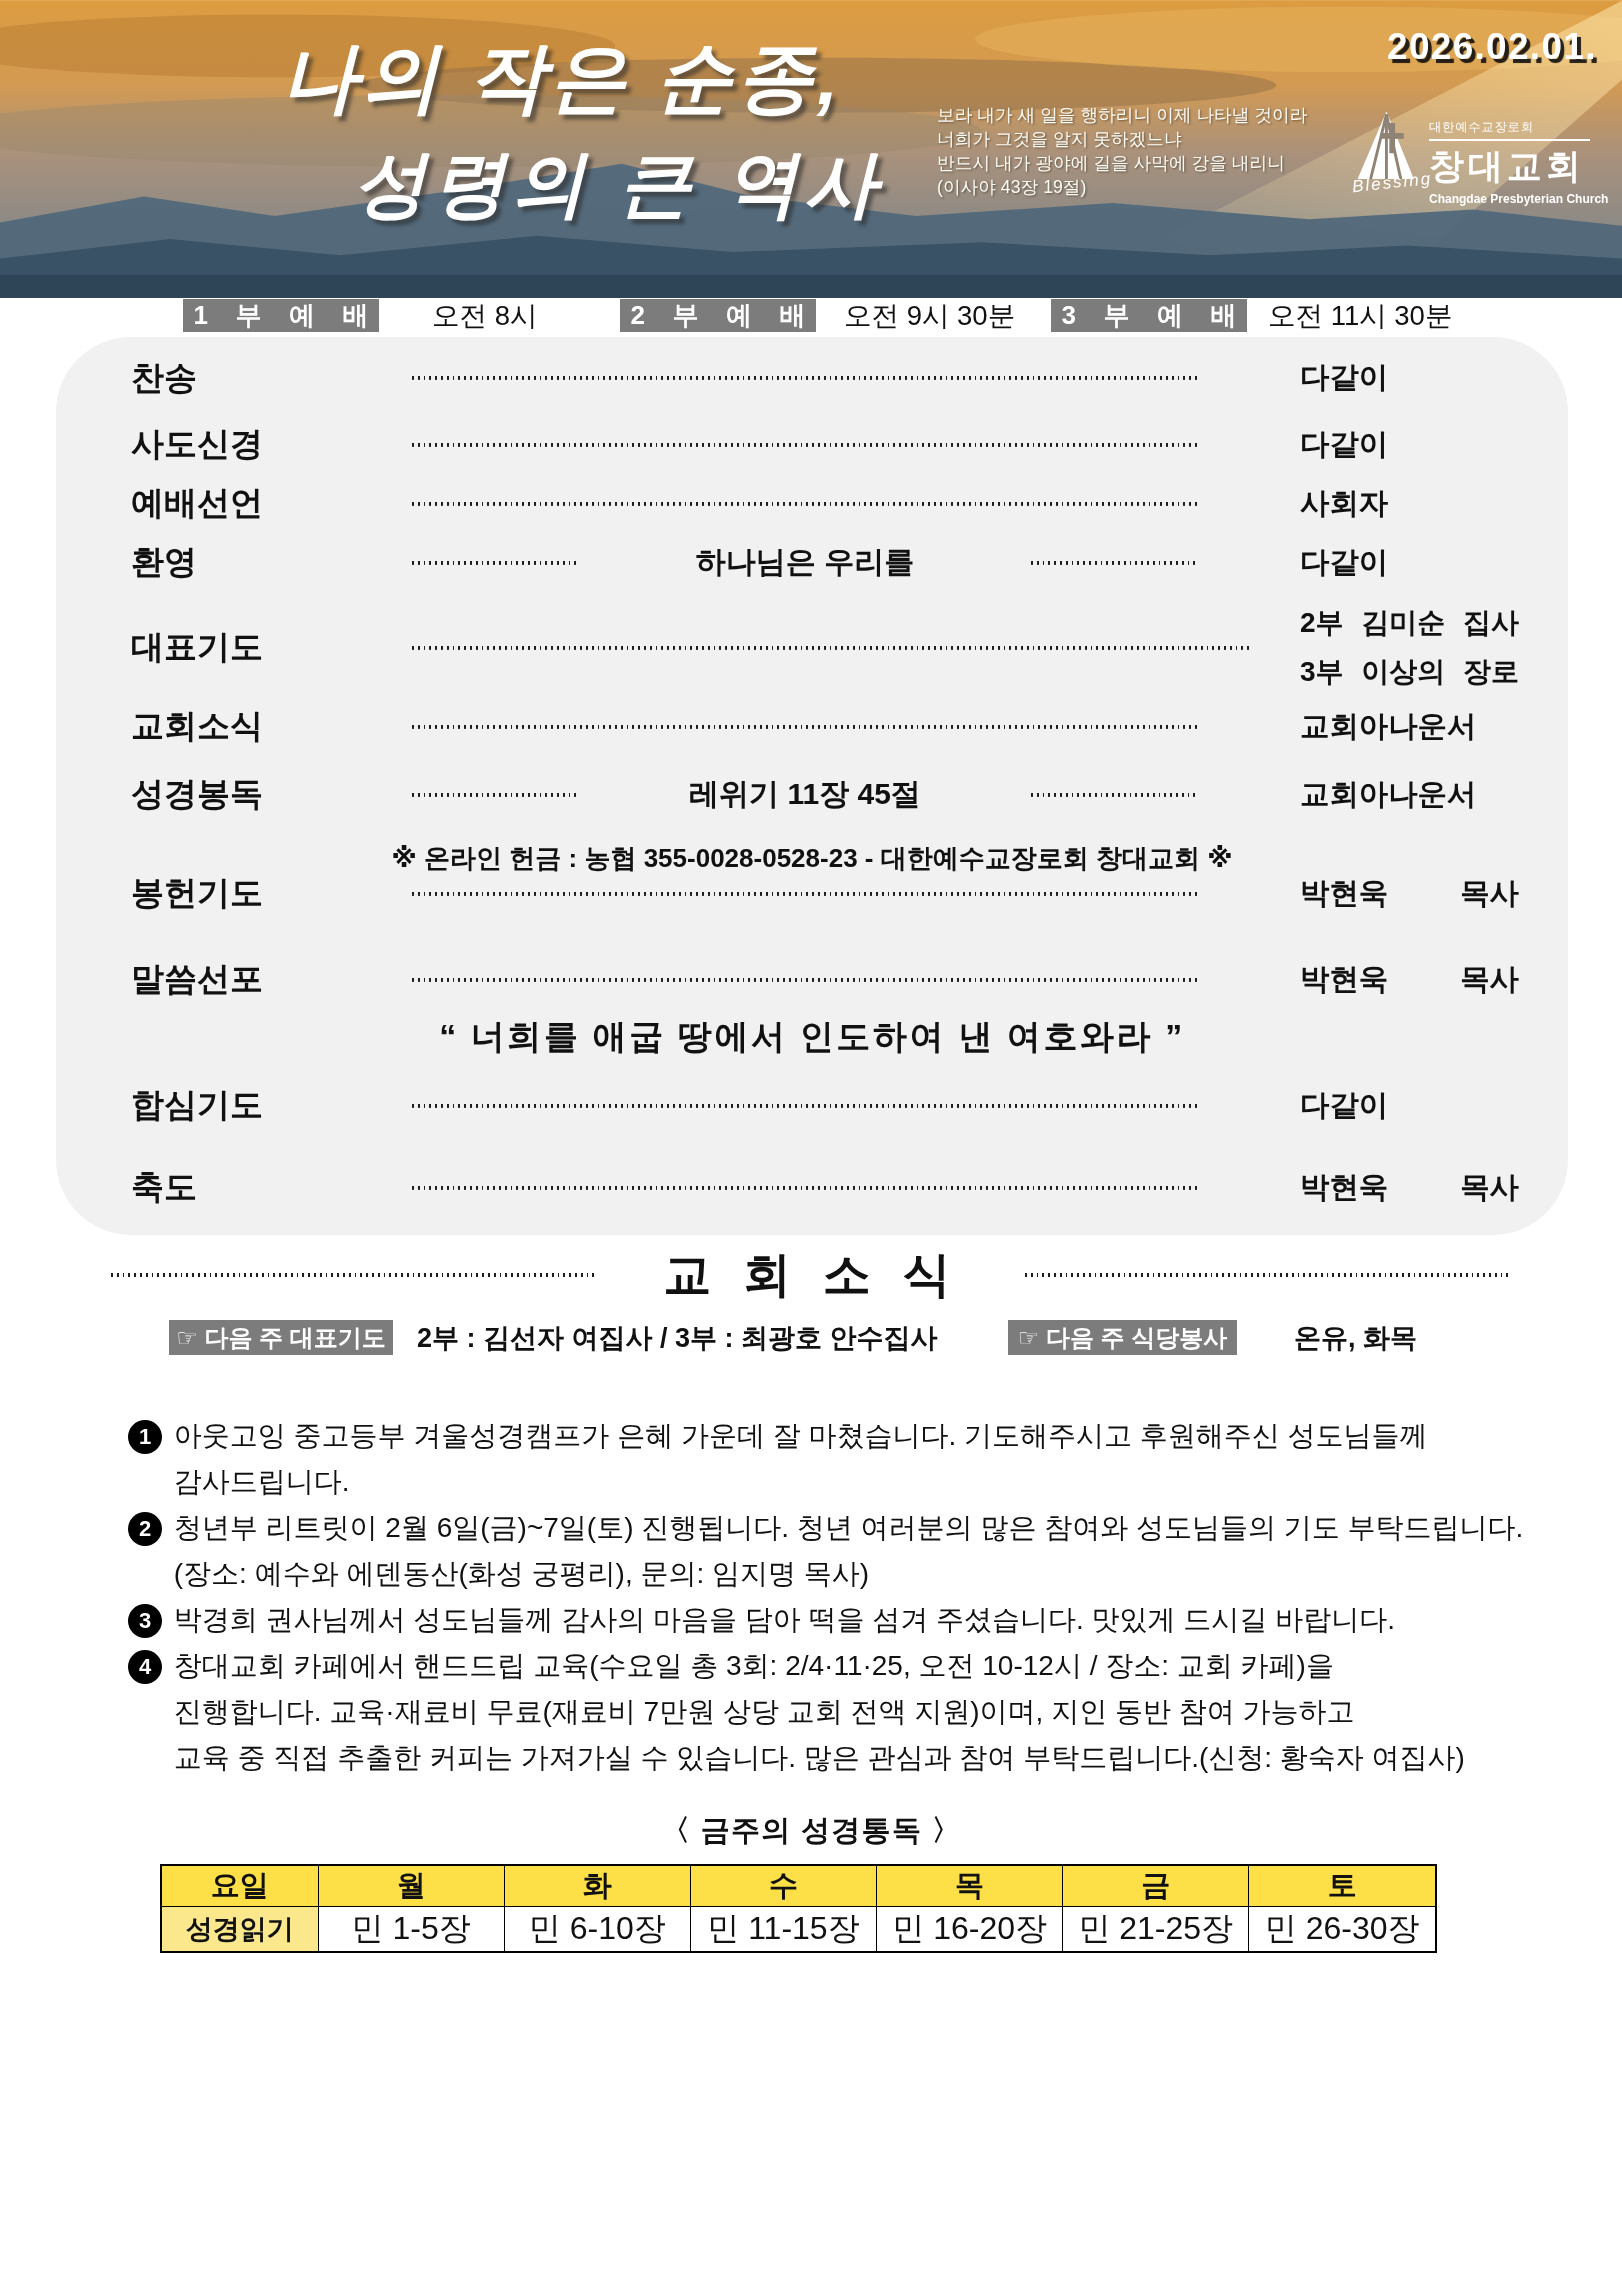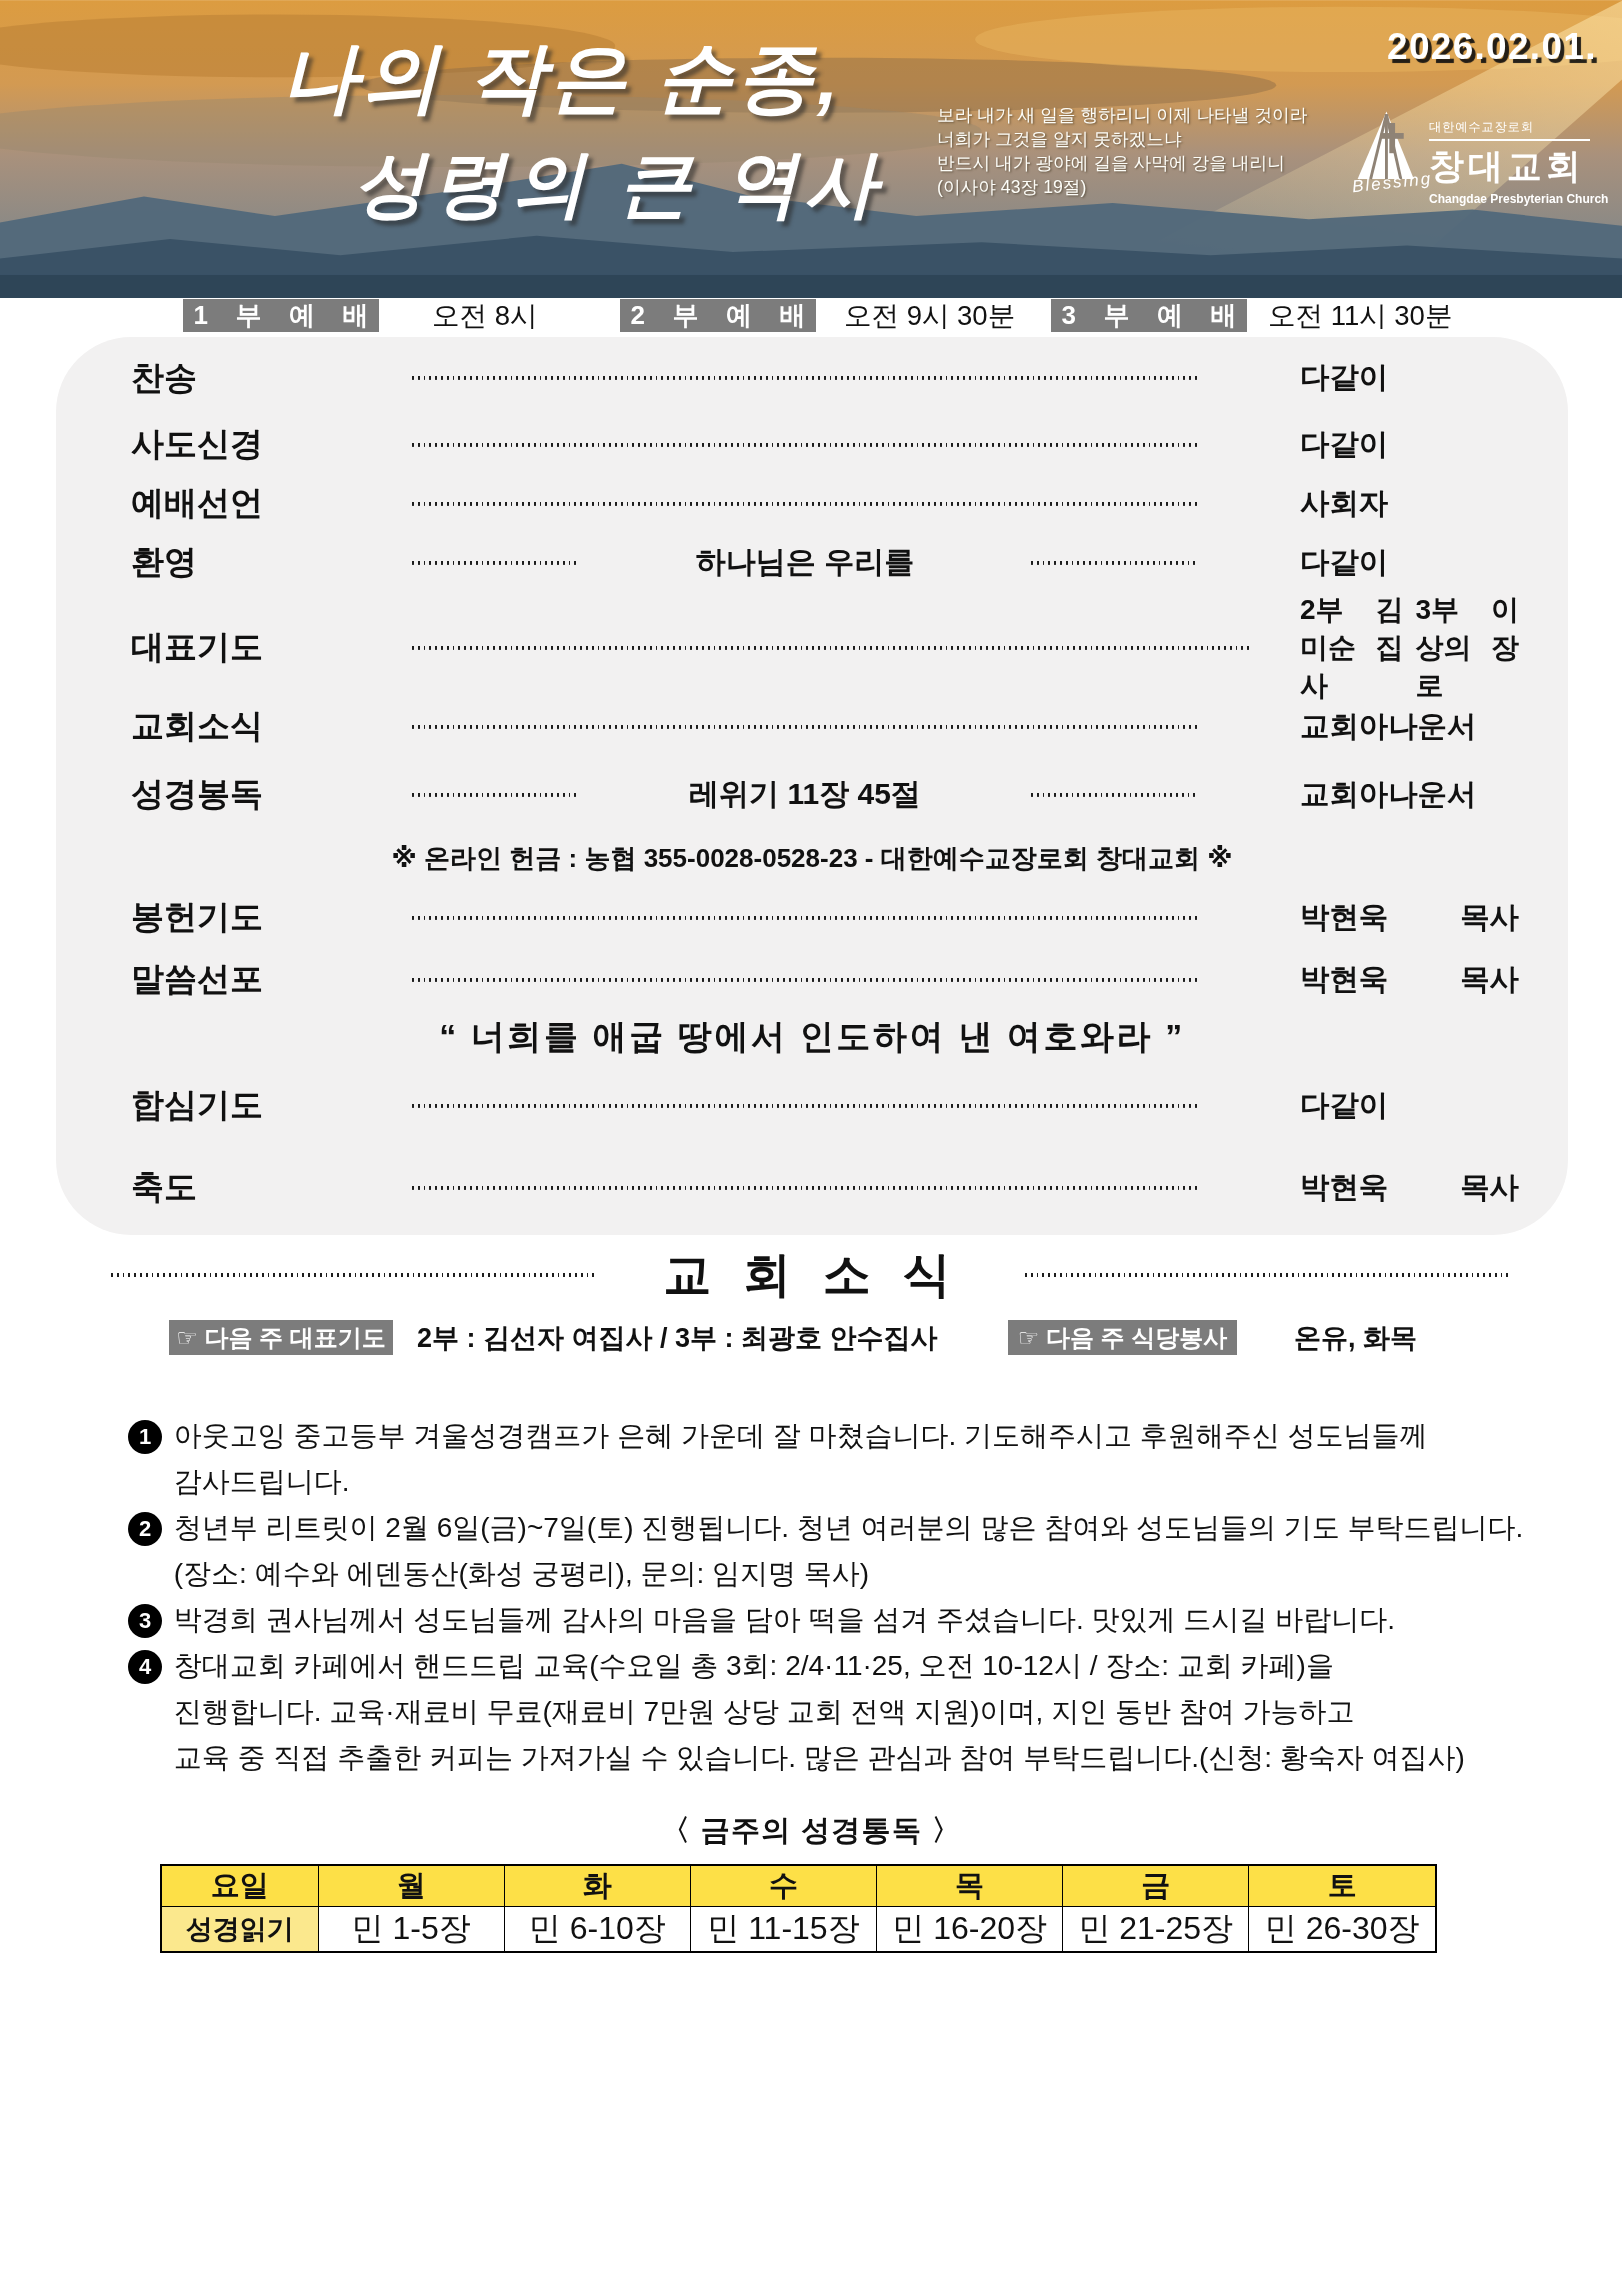--- a/index.html
+++ b/index.html
@@ -46,7 +46,7 @@
       background:repeating-linear-gradient(90deg,#1d1d1d 0 1.7px,transparent 1.7px 5.8px) center/100% 3.9px no-repeat;}
   .dots-s{flex:0 0 167px;}
   .ocenter{flex:1;text-align:center;font-size:30px;font-weight:700;}
-  .oright2{flex:0 0 219px;margin-left:47px;display:flex;flex-direction:row;gap:11.8px;}
+  .oright2{flex:0 0 219px;margin-left:47px;display:flex;flex-direction:column;gap:11.8px;}
   .oright2 div{font-size:28px;font-weight:700;text-align:justify;text-align-last:justify;}
   .offering-line{position:absolute;left:0;right:0;text-align:center;font-size:26px;font-weight:700;}
   .quote-line{position:absolute;left:0;right:0;text-align:center;font-size:34px;font-weight:700;letter-spacing:2.6px;}

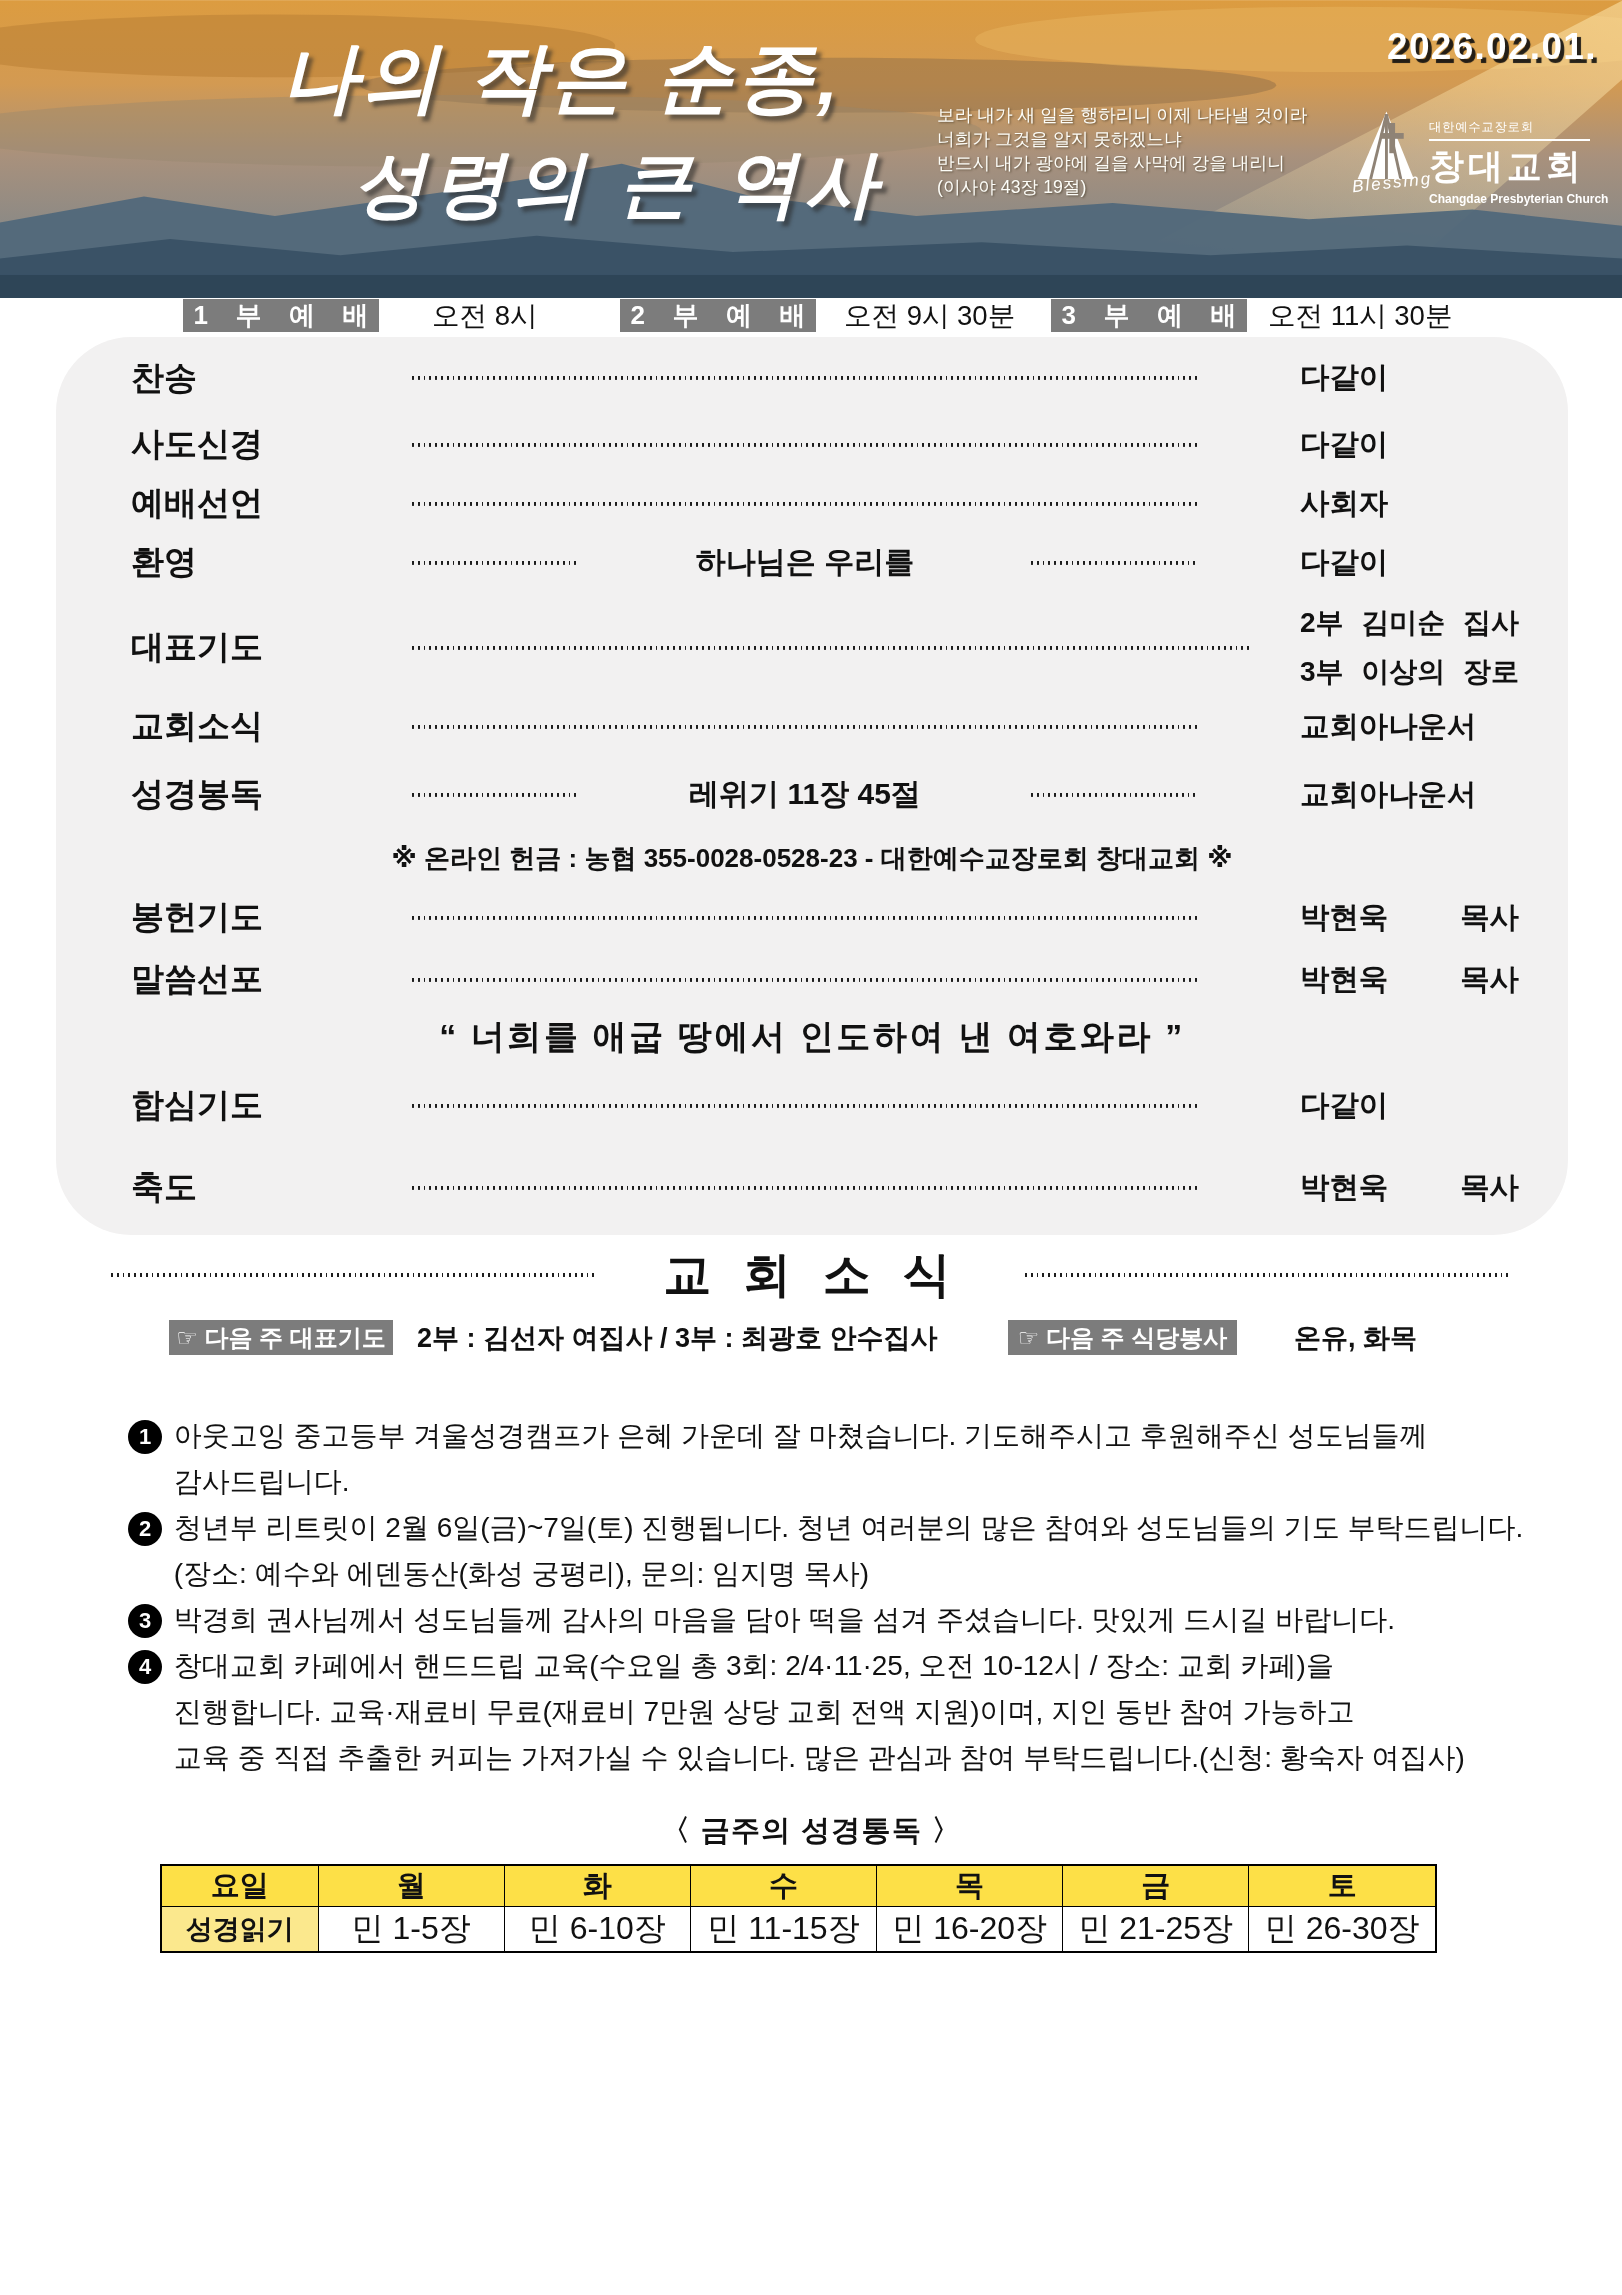--- a/index.html
+++ b/index.html
@@ -202,7 +202,7 @@
 
     <div class="offering-line" style="top:504px;">※ 온라인 헌금 : 농협 355-0028-0528-23 - 대한예수교장로회 창대교회 ※</div>
 
-    <div class="orow" style="top:548px;">
+    <div class="orow" style="top:524px;">
       <div class="olabel">봉헌기도</div>
       <div class="dots"></div>
       <div class="oright">박현욱 목사</div>

